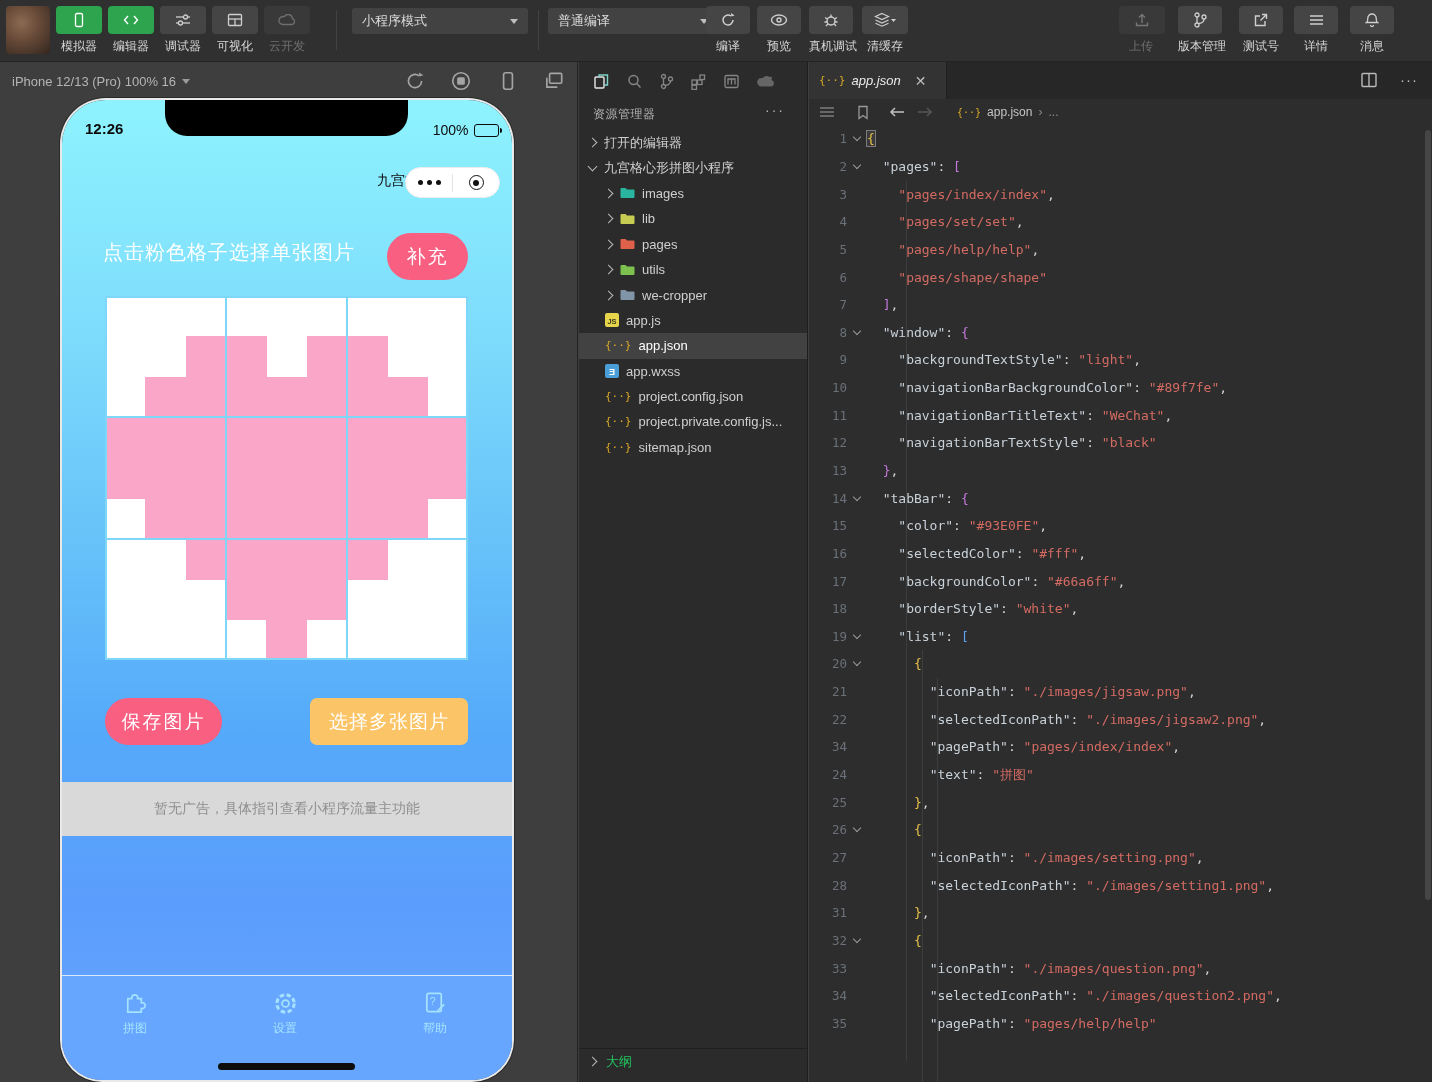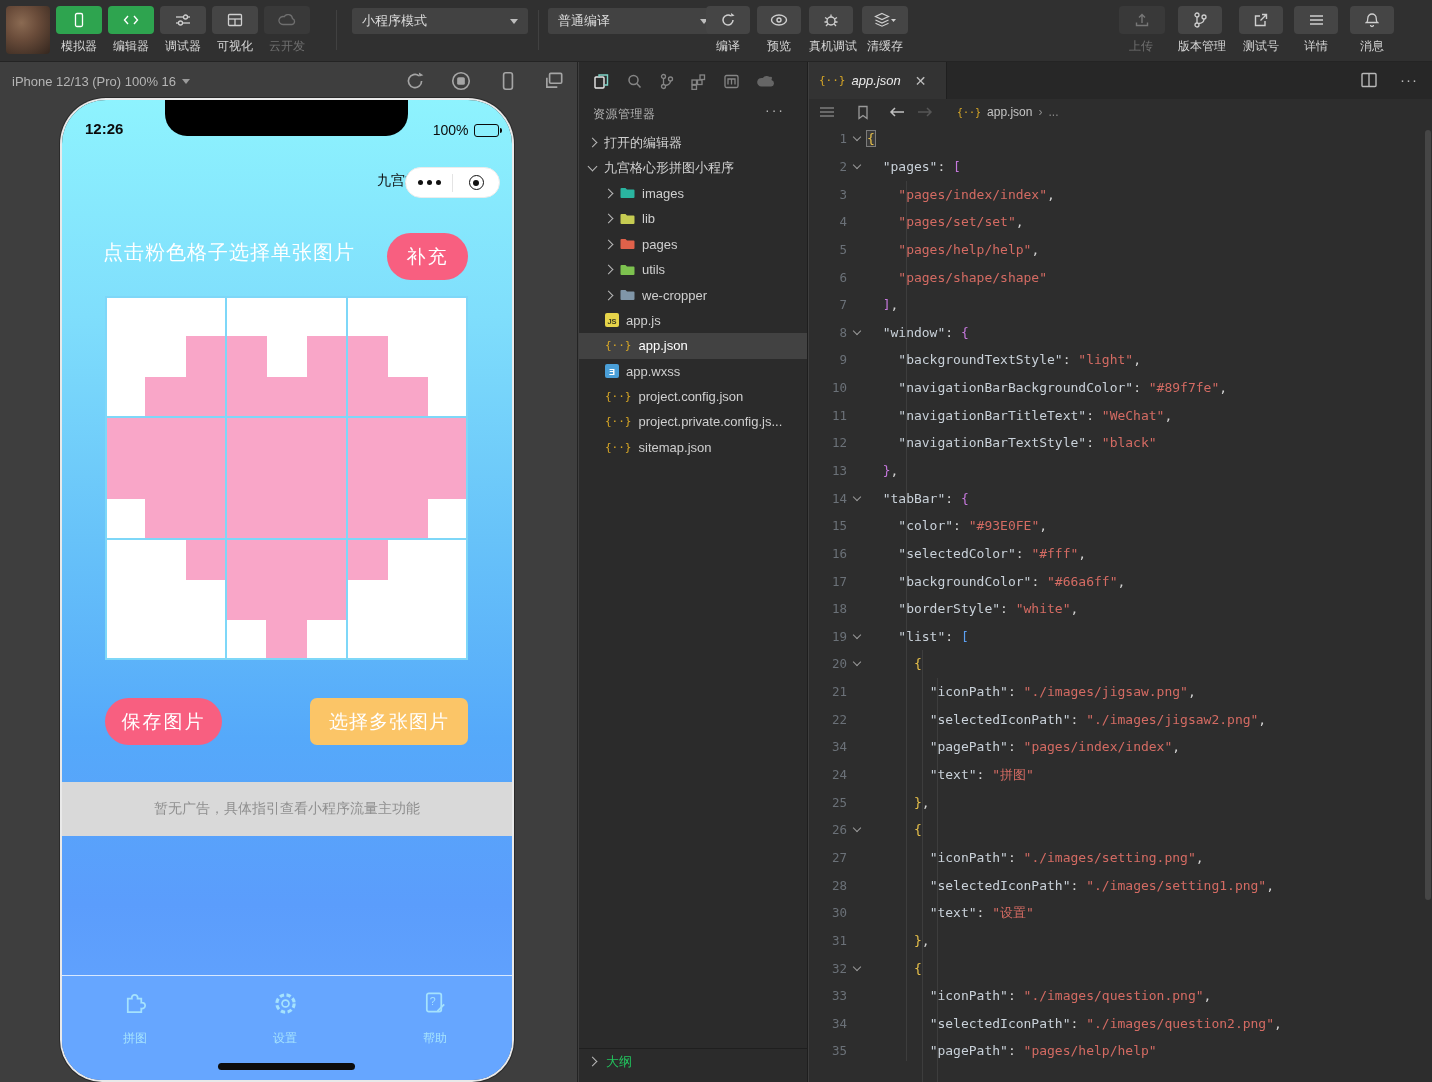--- a/index.html
+++ b/index.html
@@ -749,11 +749,6 @@
           <span class="ctext" style="padding-left:62.64px"><span class="tk k">"selectedIconPath"</span><span class="tk p">: </span><span class="tk s">"./images/setting1.png"</span><span class="tk p">,</span></span>
         </div>
         <div class="cl">
-          <span class="ln">30</span>
-          <span class="foldc"></span>
-          <span class="ctext" style="padding-left:62.64px"><span class="tk k">"text"</span><span class="tk p">: </span><span class="tk s">"设置"</span></span>
-        </div>
-        <div class="cl">
           <span class="ln">31</span>
           <span class="foldc"></span>
           <span class="ctext" style="padding-left:46.980000000000004px"><span class="tk b1">}</span><span class="tk p">,</span></span>

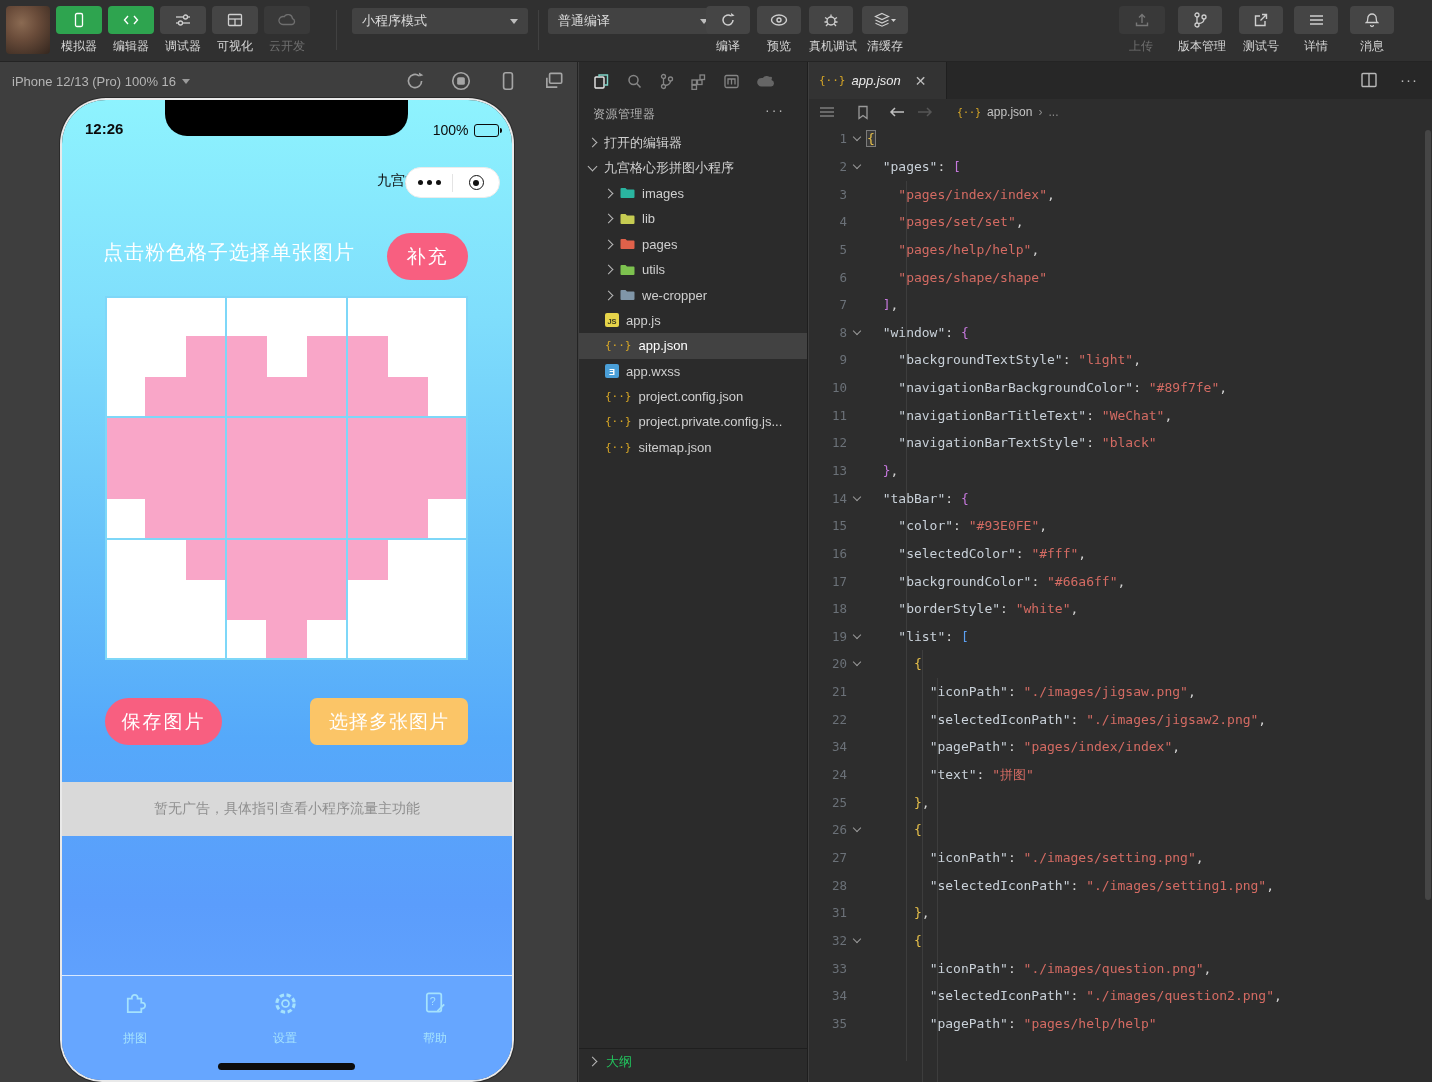--- a/index.html
+++ b/index.html
@@ -67,7 +67,7 @@
 
   .tabbar { position:absolute; left:0; top:875px; width:450px; height:105px; background:#66a6ff; border-top:1px solid rgba(255,255,255,0.75); }
   .tb-item { position:absolute; top:14px; width:80px; text-align:center; color:#a5e2fd; }
-  .tb-item .lab { font-size:12px; margin-top:13px; }
+  .tb-item .lab { font-size:12px; margin-top:3px; }
   .homebar { position:absolute; left:156px; top:963px; width:137px; height:7px; background:#0d0d0d; border-radius:4px; }
 
   

